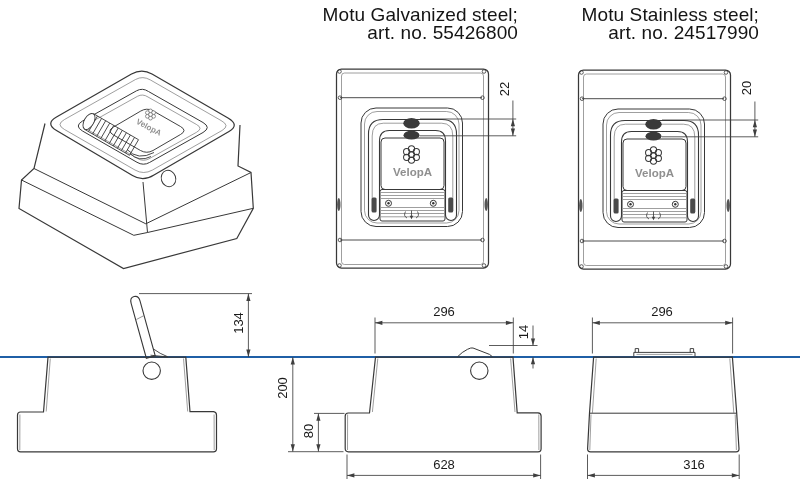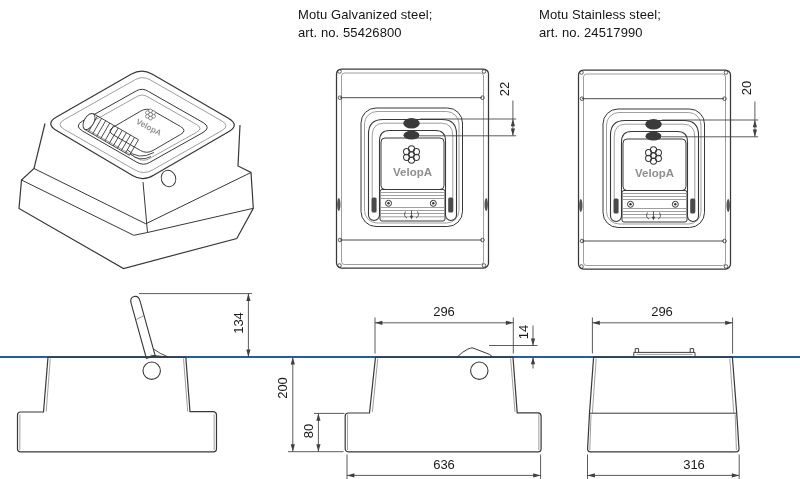--- a/index.html
+++ b/index.html
@@ -10,8 +10,8 @@
   }
   .stage svg{position:absolute;left:0;top:0;}
   .title{
-    position:absolute;text-align:left;color:#141414;
-    font-size:13px;line-height:17.5px;letter-spacing:.1px;
+    position:absolute;text-align:right;color:#141414;
+    font-size:19px;line-height:17.5px;letter-spacing:.1px;
   }
   .dim{
     position:absolute;color:#1a1a1a;font-size:13px;white-space:nowrap;

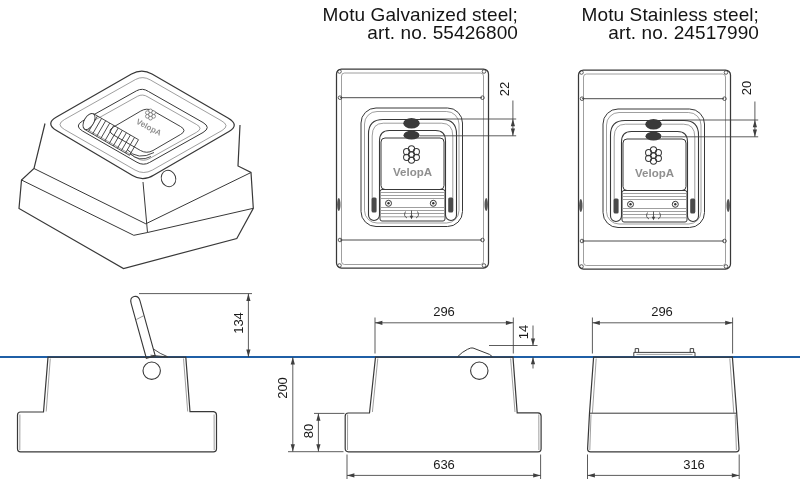--- a/index.html
+++ b/index.html
@@ -227,7 +227,7 @@
   <div class="dim rot" style="left:523px;top:332px;">14</div>
   <div class="dim rot" style="left:282px;top:388px;">200</div>
   <div class="dim rot" style="left:308px;top:431px;">80</div>
-  <div class="dim" style="left:444px;top:464px;">636</div>
+  <div class="dim" style="left:444px;top:464px;">628</div>
   <div class="dim" style="left:662px;top:311px;">296</div>
   <div class="dim" style="left:694px;top:464px;">316</div>
 </div>

